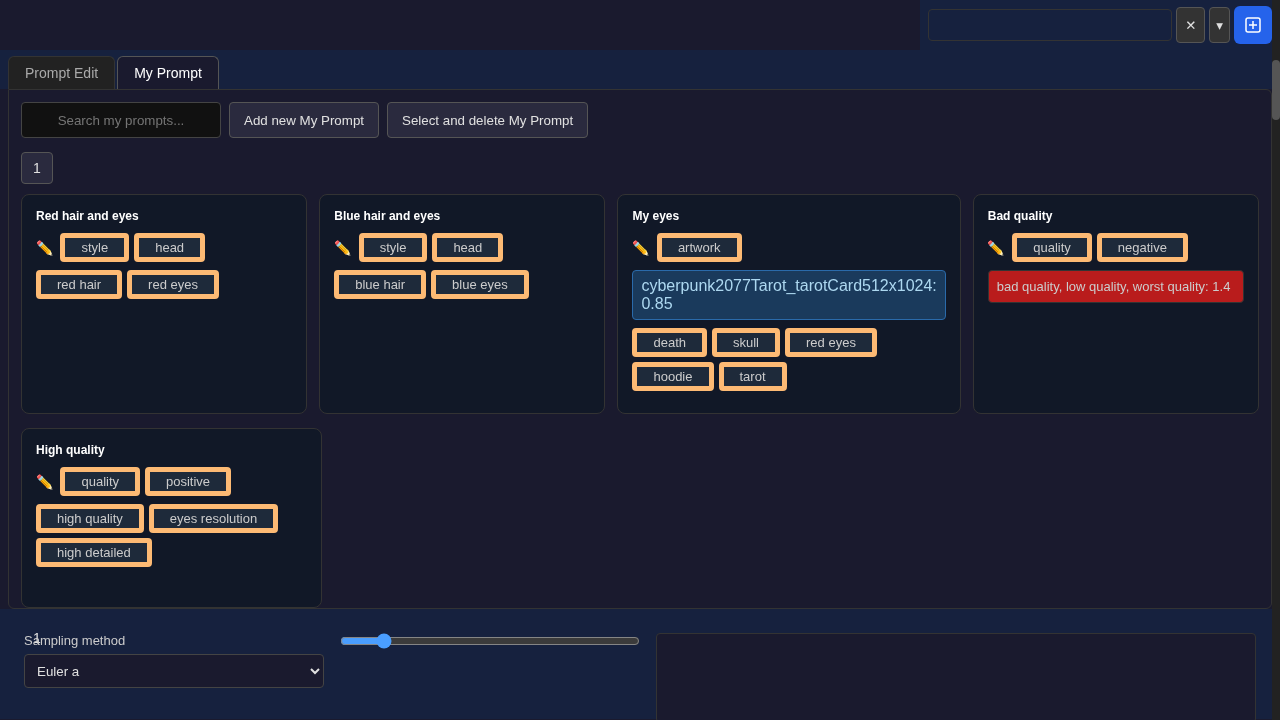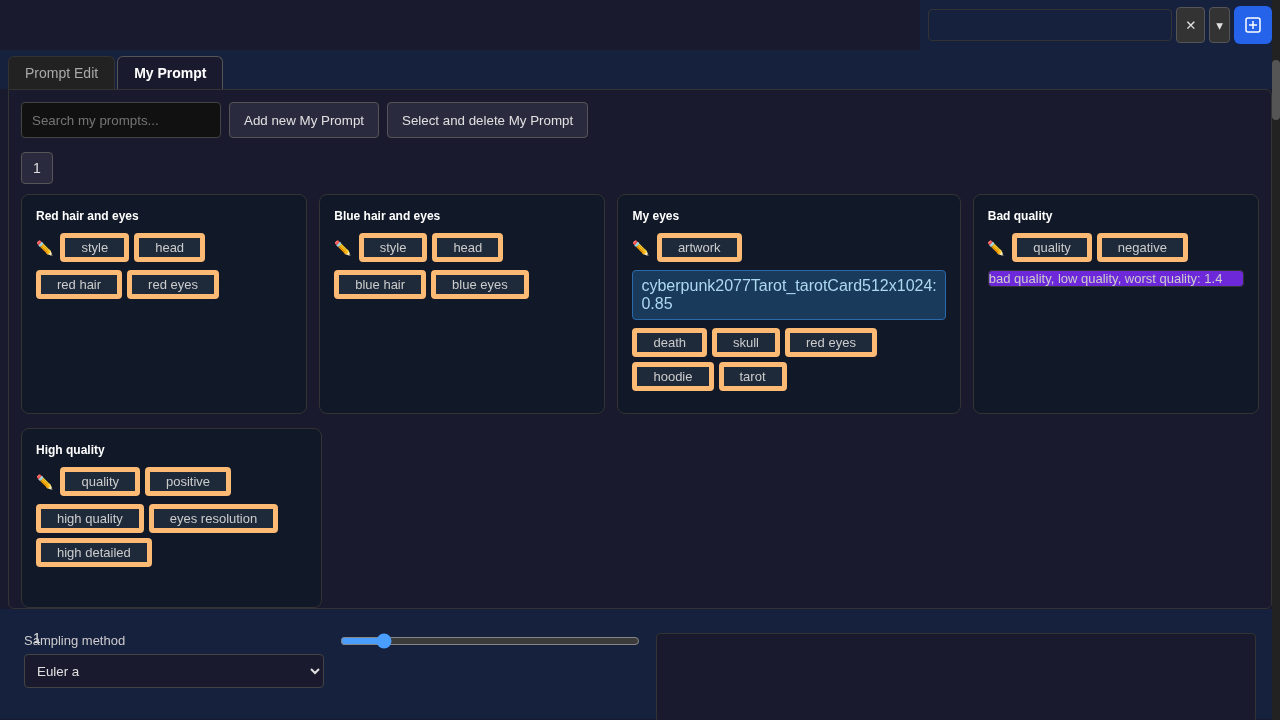--- a/index.html
+++ b/index.html
@@ -79,7 +79,6 @@
       background: #1a1a2e;
       color: #fff;
       border-color: #555;
-      font-weight: bold;
     }
 
     

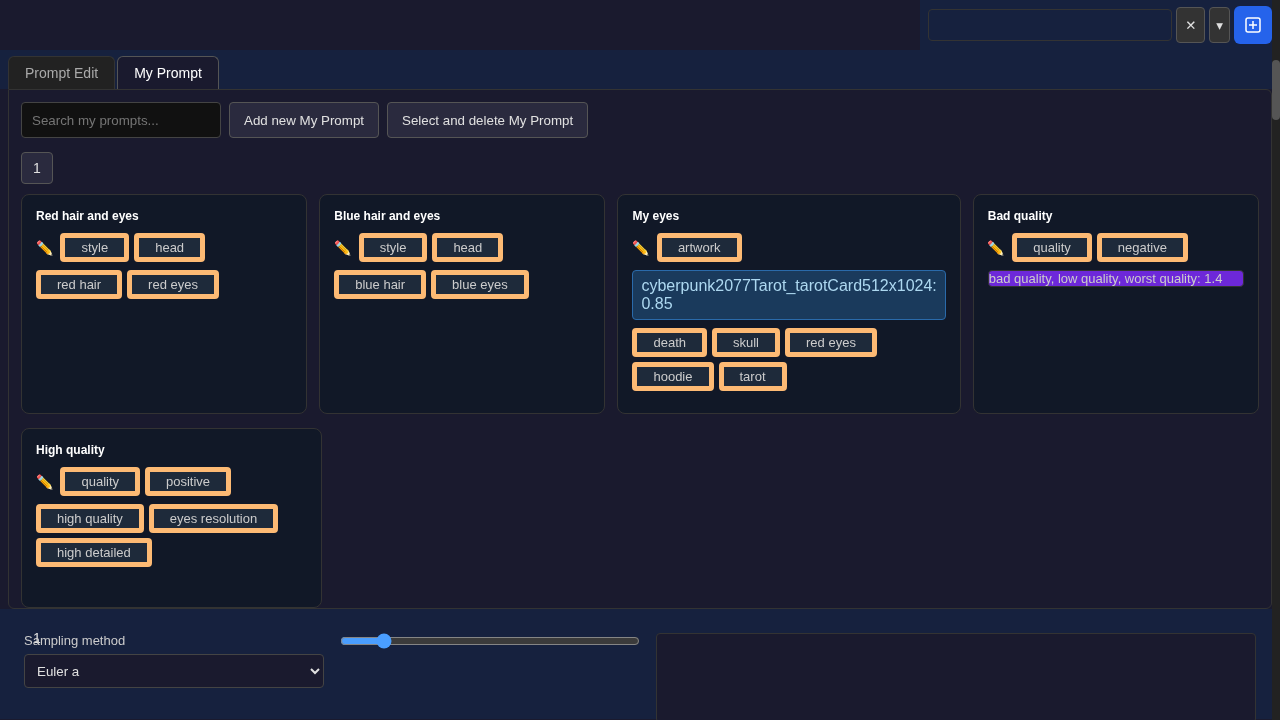--- a/index.html
+++ b/index.html
@@ -107,6 +107,7 @@
       padding: 6px 10px;
       width: 200px;
       height: 36px;
+      text-align: center;
     }
 
     .toolbar-btn {

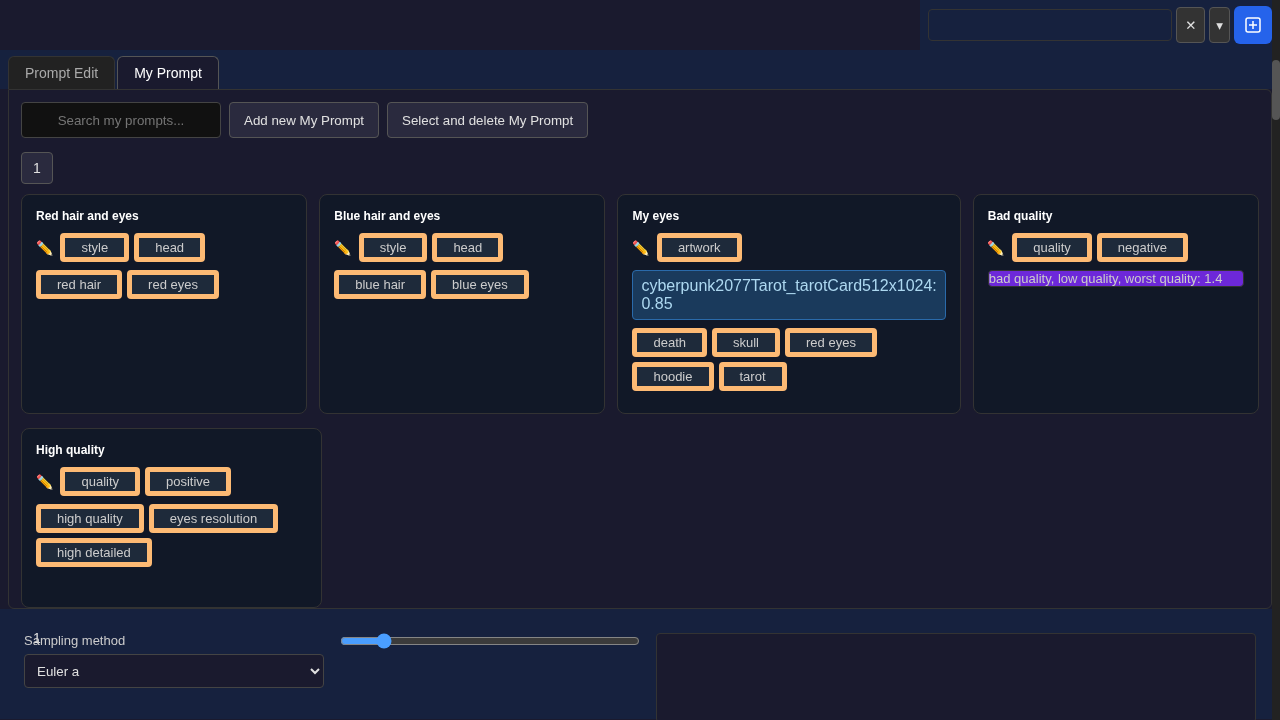--- a/index.html
+++ b/index.html
@@ -195,10 +195,10 @@
 
     
     .quality-text-box {
-      background: #6d28d9;
-      border: 1px solid #333;
-      border-radius: 4px;
-      padding: 0;
+      background: #b91c1c;
+      border: 1px solid #333;
+      border-radius: 4px;
+      padding: 8px;
       margin-bottom: 0;
       font-size: 13px;
       color: #ccc;

